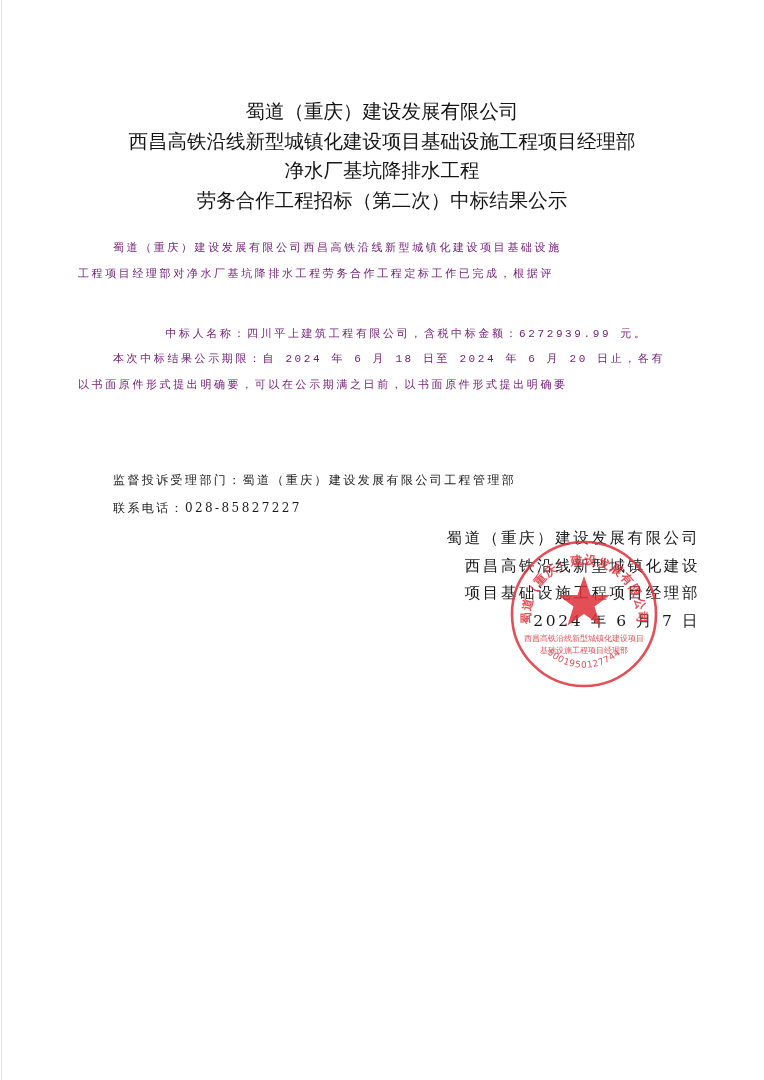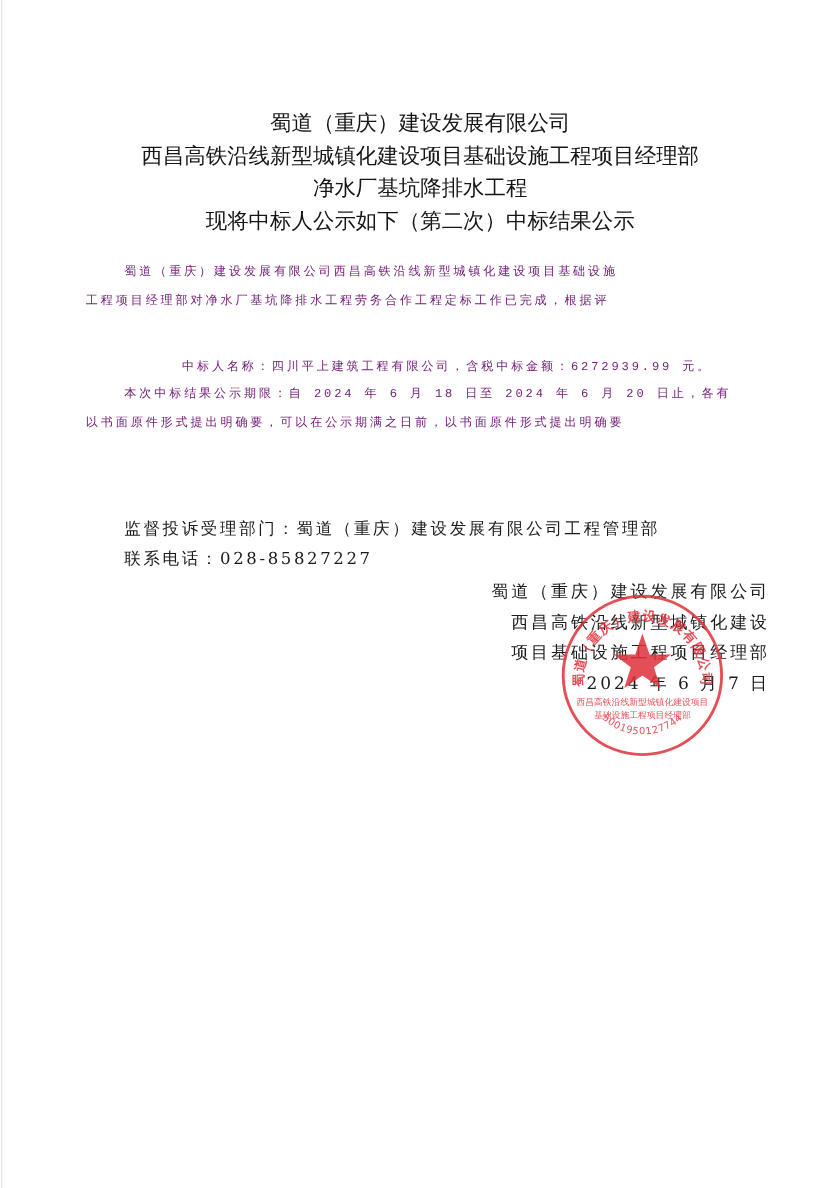--- a/index.html
+++ b/index.html
@@ -43,7 +43,7 @@
   <span class="title-line">蜀道（重庆）建设发展有限公司</span>
   <span class="title-line">西昌高铁沿线新型城镇化建设项目基础设施工程项目经理部</span>
   <span class="title-line">净水厂基坑降排水工程</span>
-  <span class="title-line">现将中标人公示如下（第二次）中标结果公示</span>
+  <span class="title-line">劳务合作工程招标（第二次）中标结果公示</span>
 </div>
 
 <div class="body-text p1">

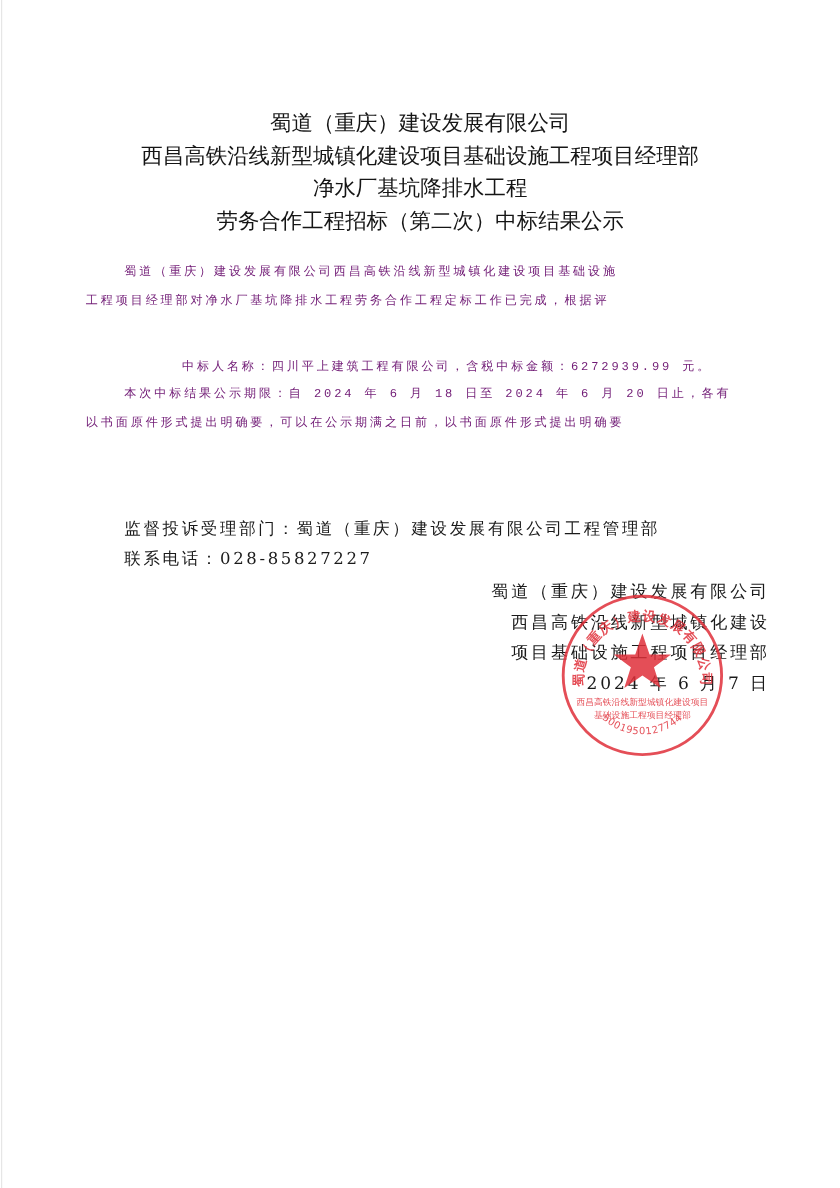--- a/index.html
+++ b/index.html
@@ -24,7 +24,7 @@
   .p1 { top: 235px; }
   .p2 { top: 321px; text-align: center; }
   .p3 { top: 346px; }
-  .contact { position: absolute; left: 113px; top: 466px; font-family: "DejaVu Serif", "Liberation Serif", serif; font-size: 15px; letter-spacing: 2.4px; color:#1a1a1a; }
+  .contact { position: absolute; left: 113px; top: 466px; font-family: "DejaVu Serif", "Liberation Serif", serif; font-size: 12px; letter-spacing: 2.4px; color:#1a1a1a; }
   .contact .line { height: 28px; line-height: 28px; }
   .signature {
     position: absolute; right: 64px; top: 525px; text-align: right;

